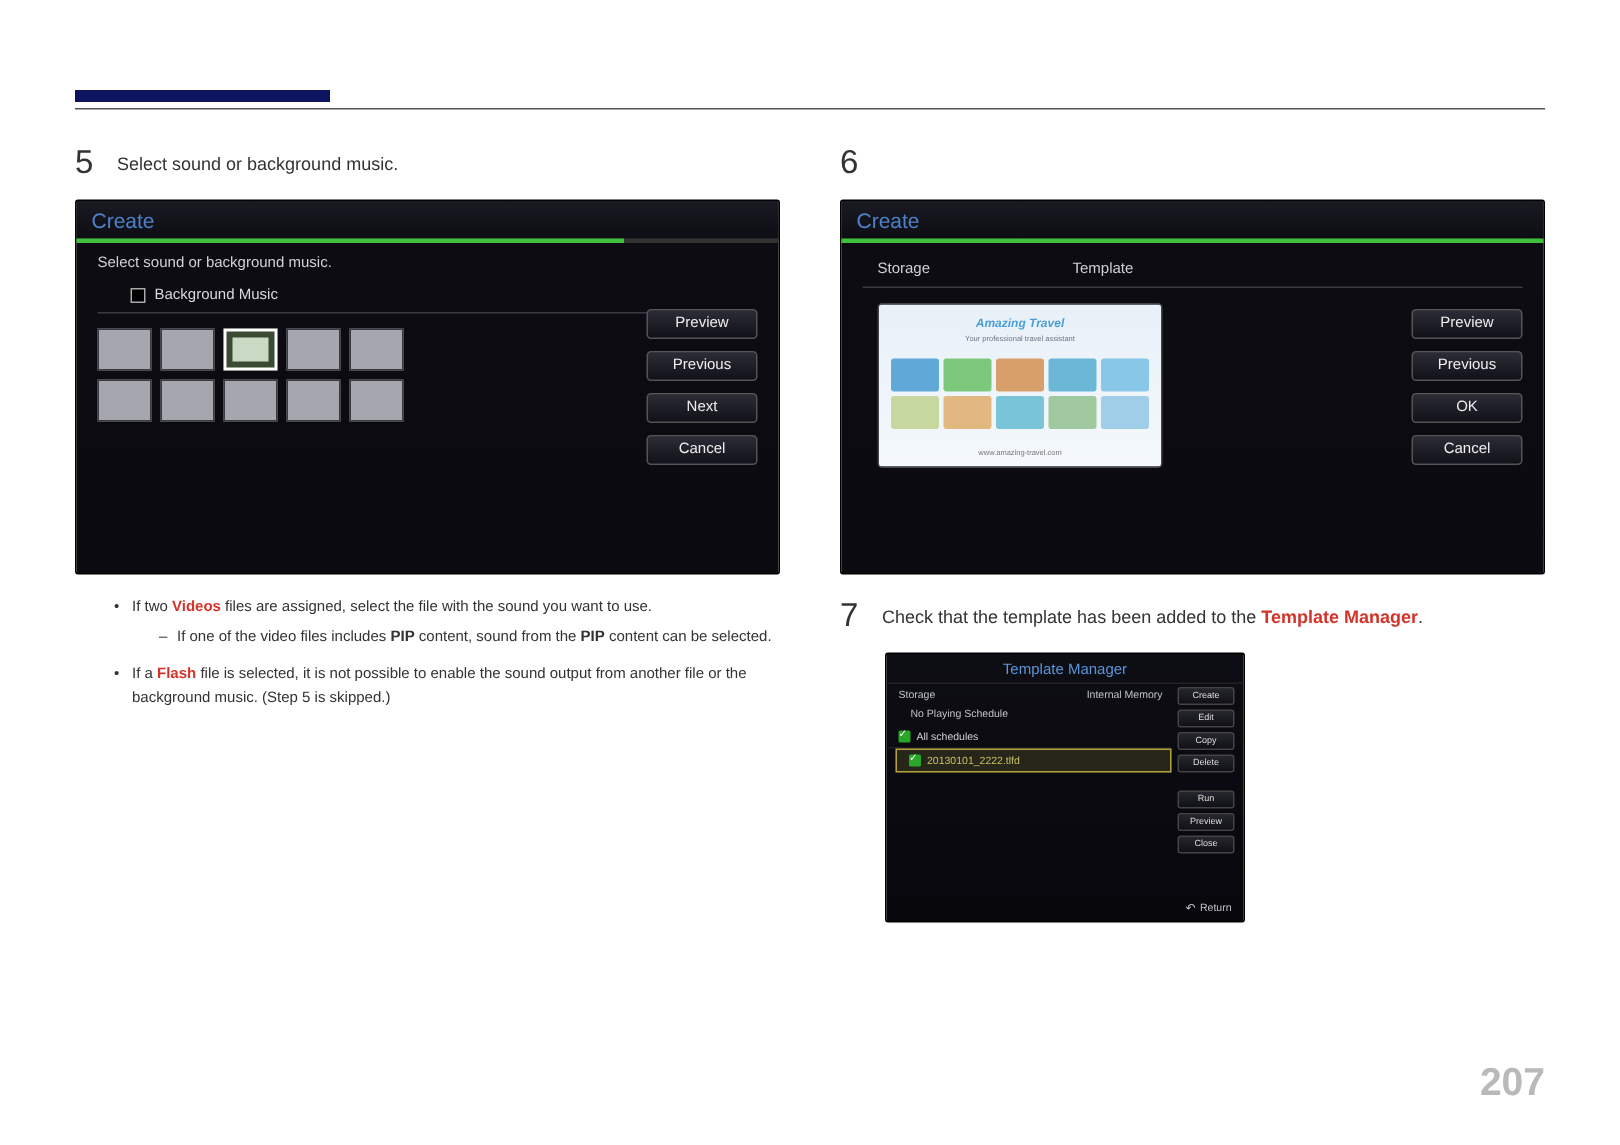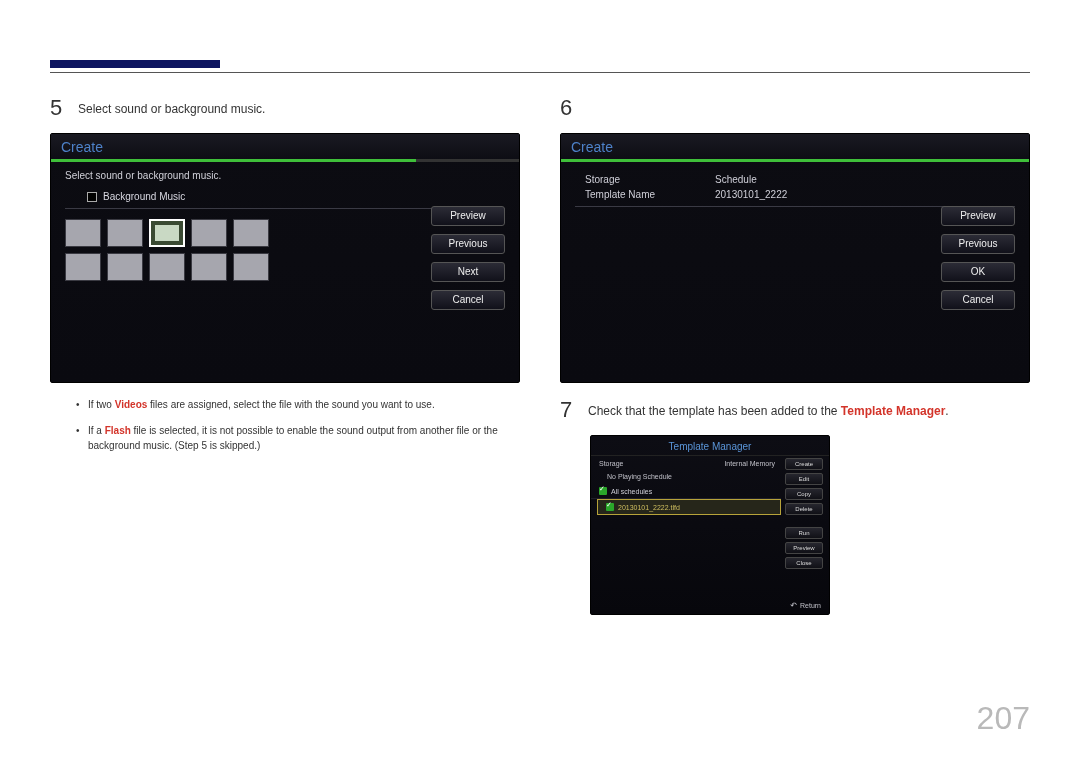--- a/index.html
+++ b/index.html
@@ -192,7 +192,7 @@
         <div class="body">
           <div class="frow">
             <span class="flabel">Storage</span>
-            <span class="fval">Schedule</span>
+            <span class="fval">Template</span>
           </div>
           <div class="frow">
             <span class="flabel">Template Name</span>

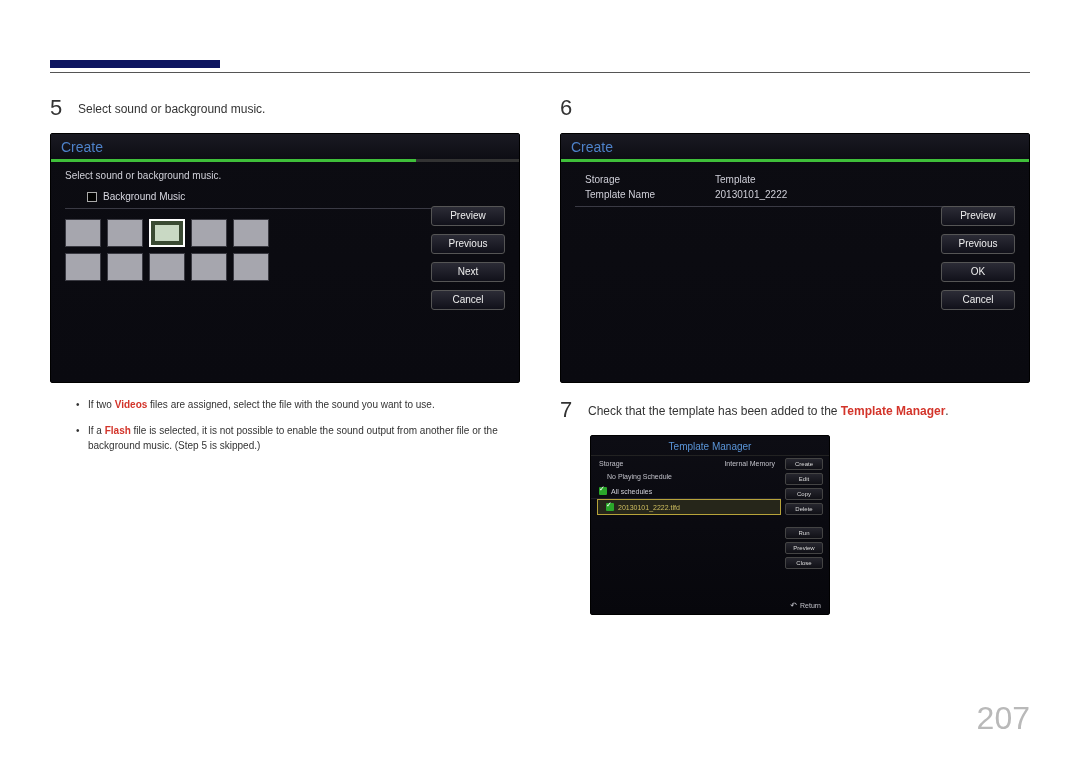--- a/index.html
+++ b/index.html
@@ -194,10 +194,6 @@
             <span class="flabel">Storage</span>
             <span class="fval">Template</span>
           </div>
-          <div class="frow">
-            <span class="flabel">Template Name</span>
-            <span class="fval">20130101_2222</span>
-          </div>
           <div class="hr"></div>
 
 

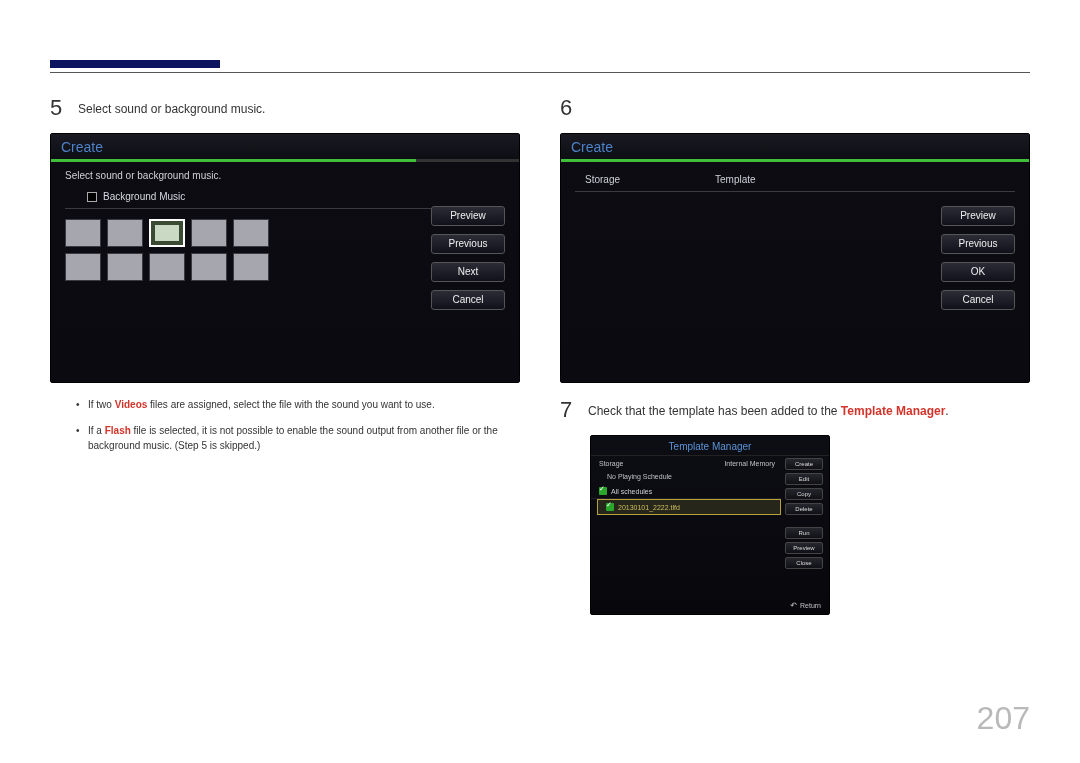--- a/index.html
+++ b/index.html
@@ -196,6 +196,23 @@
           </div>
           <div class="hr"></div>
 
+          <div class="previewimg">
+            <div class="tlabel">Amazing Travel</div>
+            <div class="tsub">Your professional travel assistant</div>
+            <div class="thumbs">
+              <div style="background:#5fa8d8"></div>
+                <div style="background:#7cc97c"></div>
+                <div style="background:#d89f6a"></div>
+                <div style="background:#6ab7d8"></div>
+                <div style="background:#88c7e8"></div>
+              <div style="background:#c7d89f"></div>
+                <div style="background:#e0b880"></div>
+                <div style="background:#79c4d8"></div>
+                <div style="background:#9fc89f"></div>
+                <div style="background:#a0cde8"></div>
+            </div>
+            <div class="foot">www.amazing-travel.com</div>
+          </div>
 
           <div class="btncol">
             <div class="btn">Preview</div>

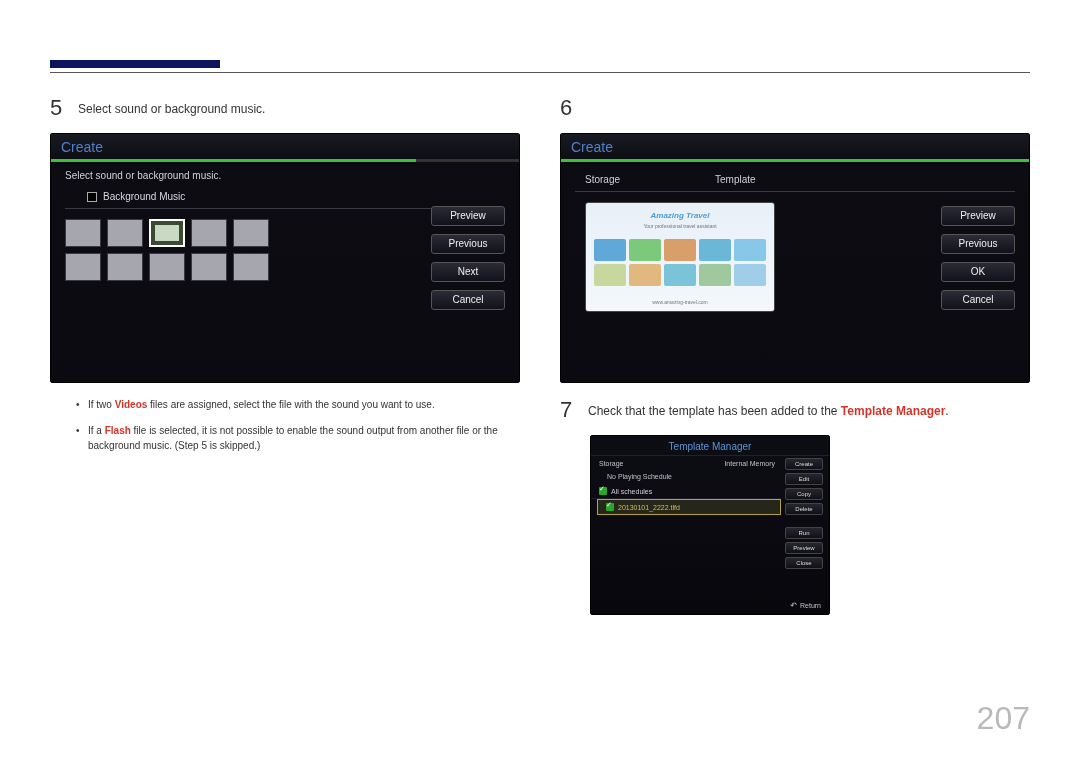--- a/index.html
+++ b/index.html
@@ -170,6 +170,11 @@
       <ul class="blist" style="margin-top:14px;">
         <li>
           <span>If two </span><span class="red">Videos</span><span> files are assigned, select the file with the sound you want to use.</span>
+          <ul class="sub">
+            <li>
+              <span>If one of the video files includes </span><span class="bold">PIP</span><span> content, sound from the </span><span class="bold">PIP</span><span> content can be selected.</span>
+            </li>
+          </ul>
         </li>
         <li>
           <span>If a </span><span class="red">Flash</span><span> file is selected, it is not possible to enable the sound output from another file or the background music. (Step 5 is skipped.)</span>

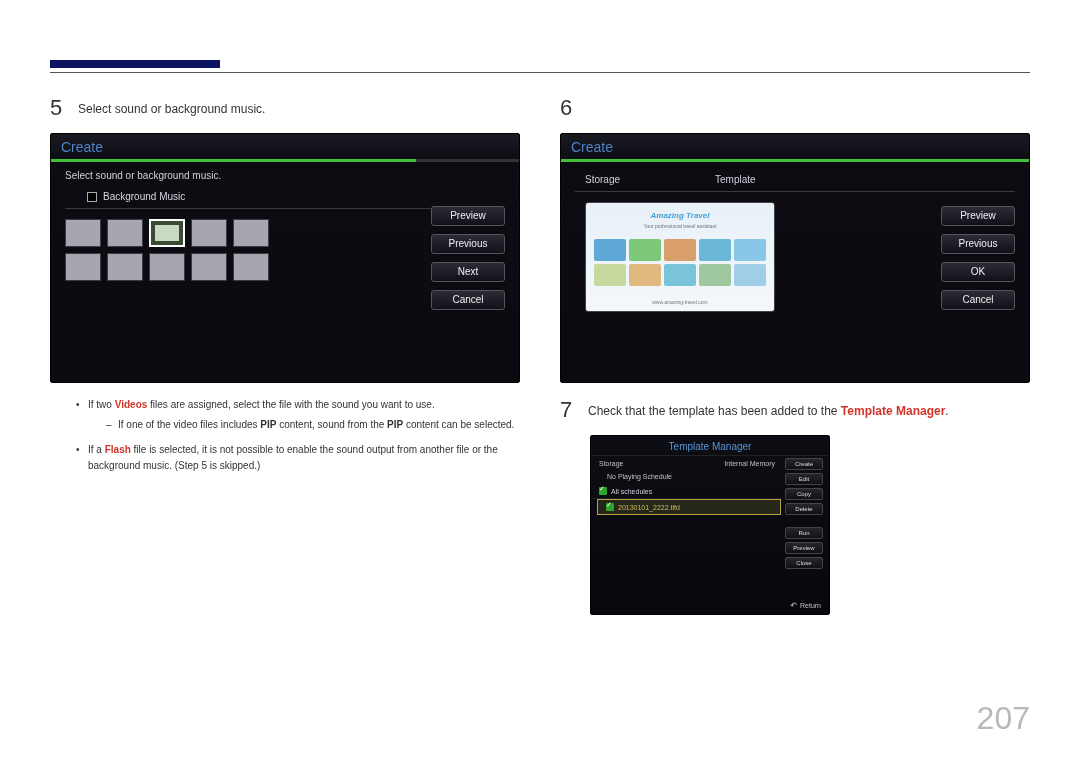--- a/index.html
+++ b/index.html
@@ -113,7 +113,7 @@
 
   .pageno {
     position: absolute; right: 50px; bottom: 26px;
-    font-size: 32px; color: #b9b9b9; font-weight: 400;
+    font-size: 26px; color: #b9b9b9; font-weight: 700;
   }
 </style>
 </head>

